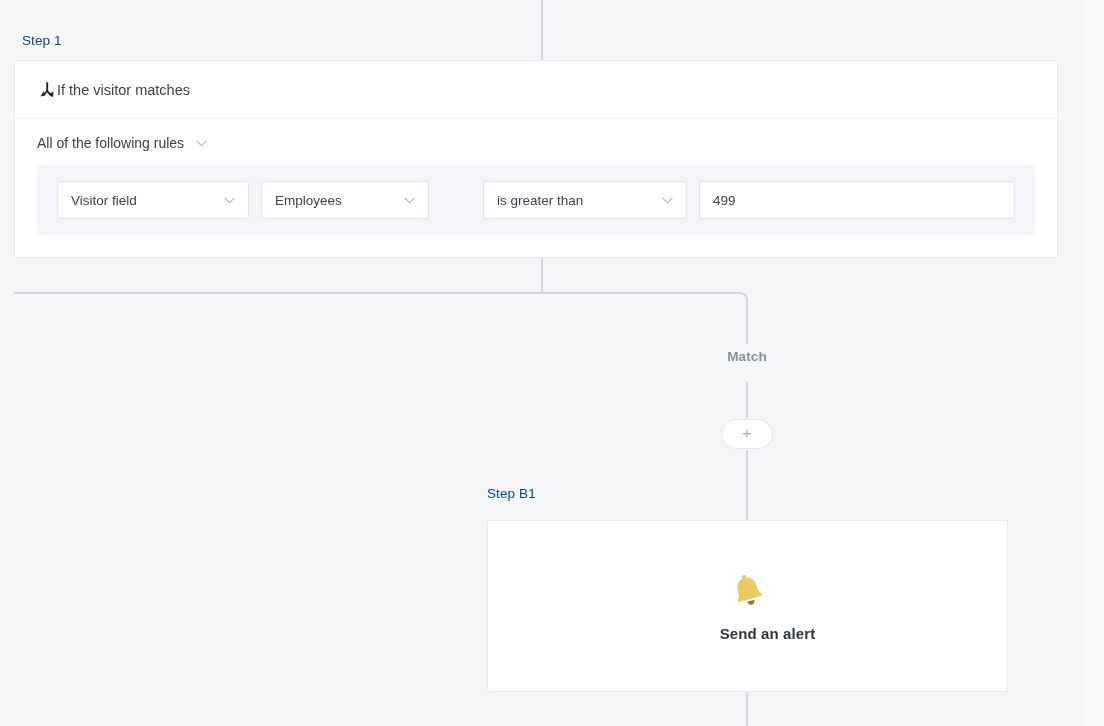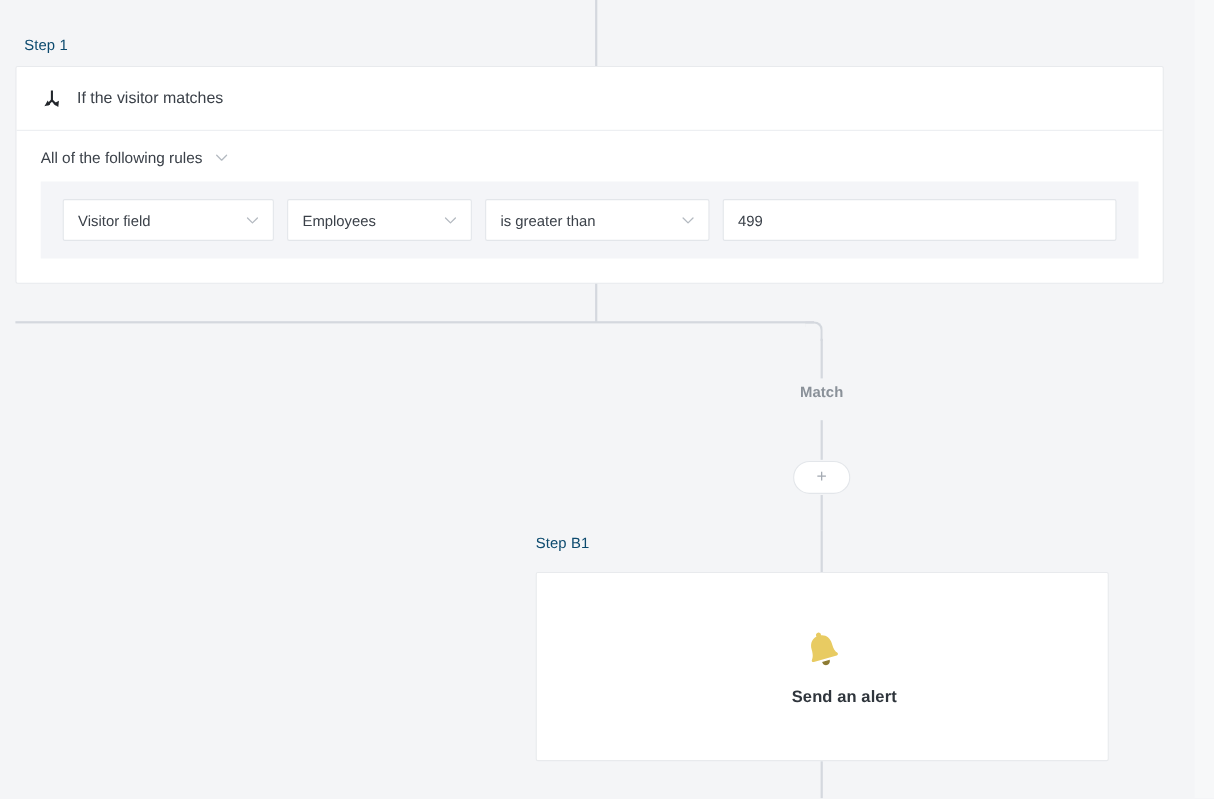--- a/index.html
+++ b/index.html
@@ -167,7 +167,6 @@
   .card-header {
     display: flex;
     align-items: center;
-    gap: 13px;
     height: 58px;
     padding: 0 22px;
     border-bottom: 1px solid #eceef1;

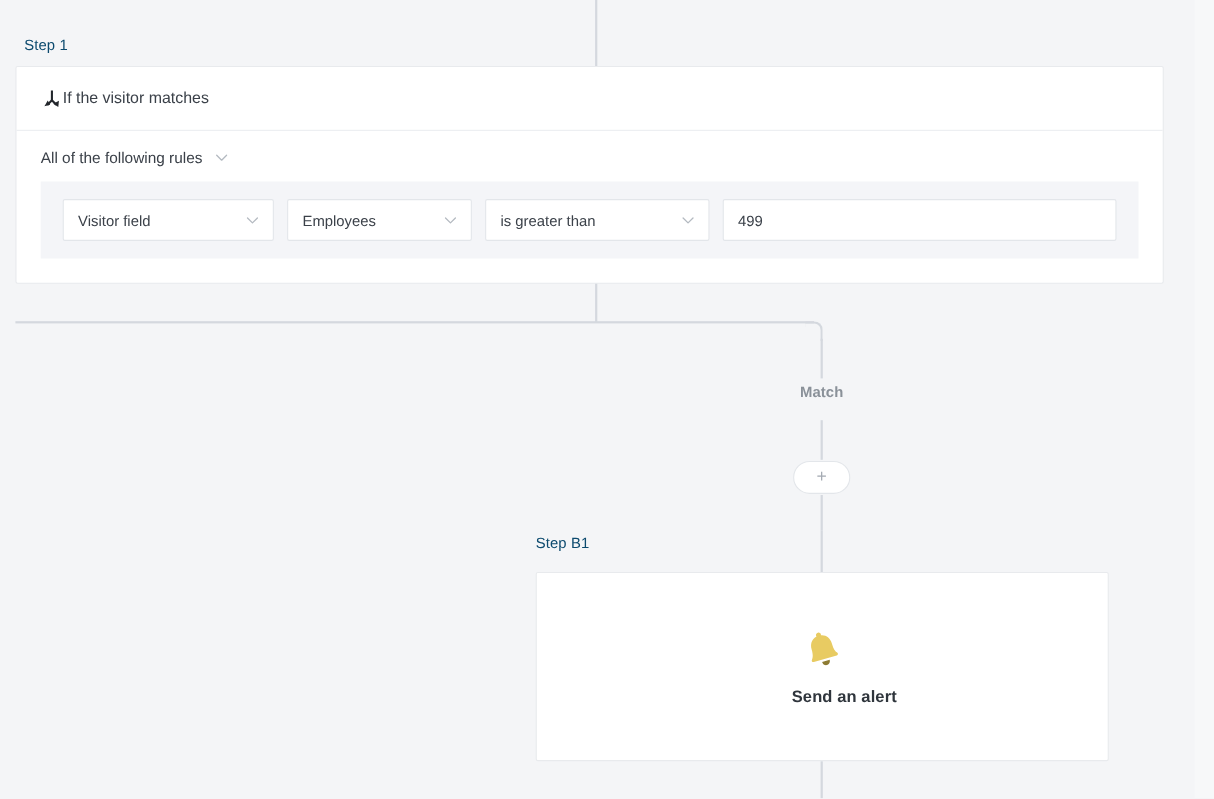--- a/index.html
+++ b/index.html
@@ -227,7 +227,7 @@
 
   .f-visitor   { width: 192px; }
   .f-employees { width: 168px; }
-  .f-operator  { width: 204px; }
+  .f-operator  { width: 204px; margin-left: 42px; }
   .f-value     { flex: 1 1 auto; min-width: 0; }
 
   

